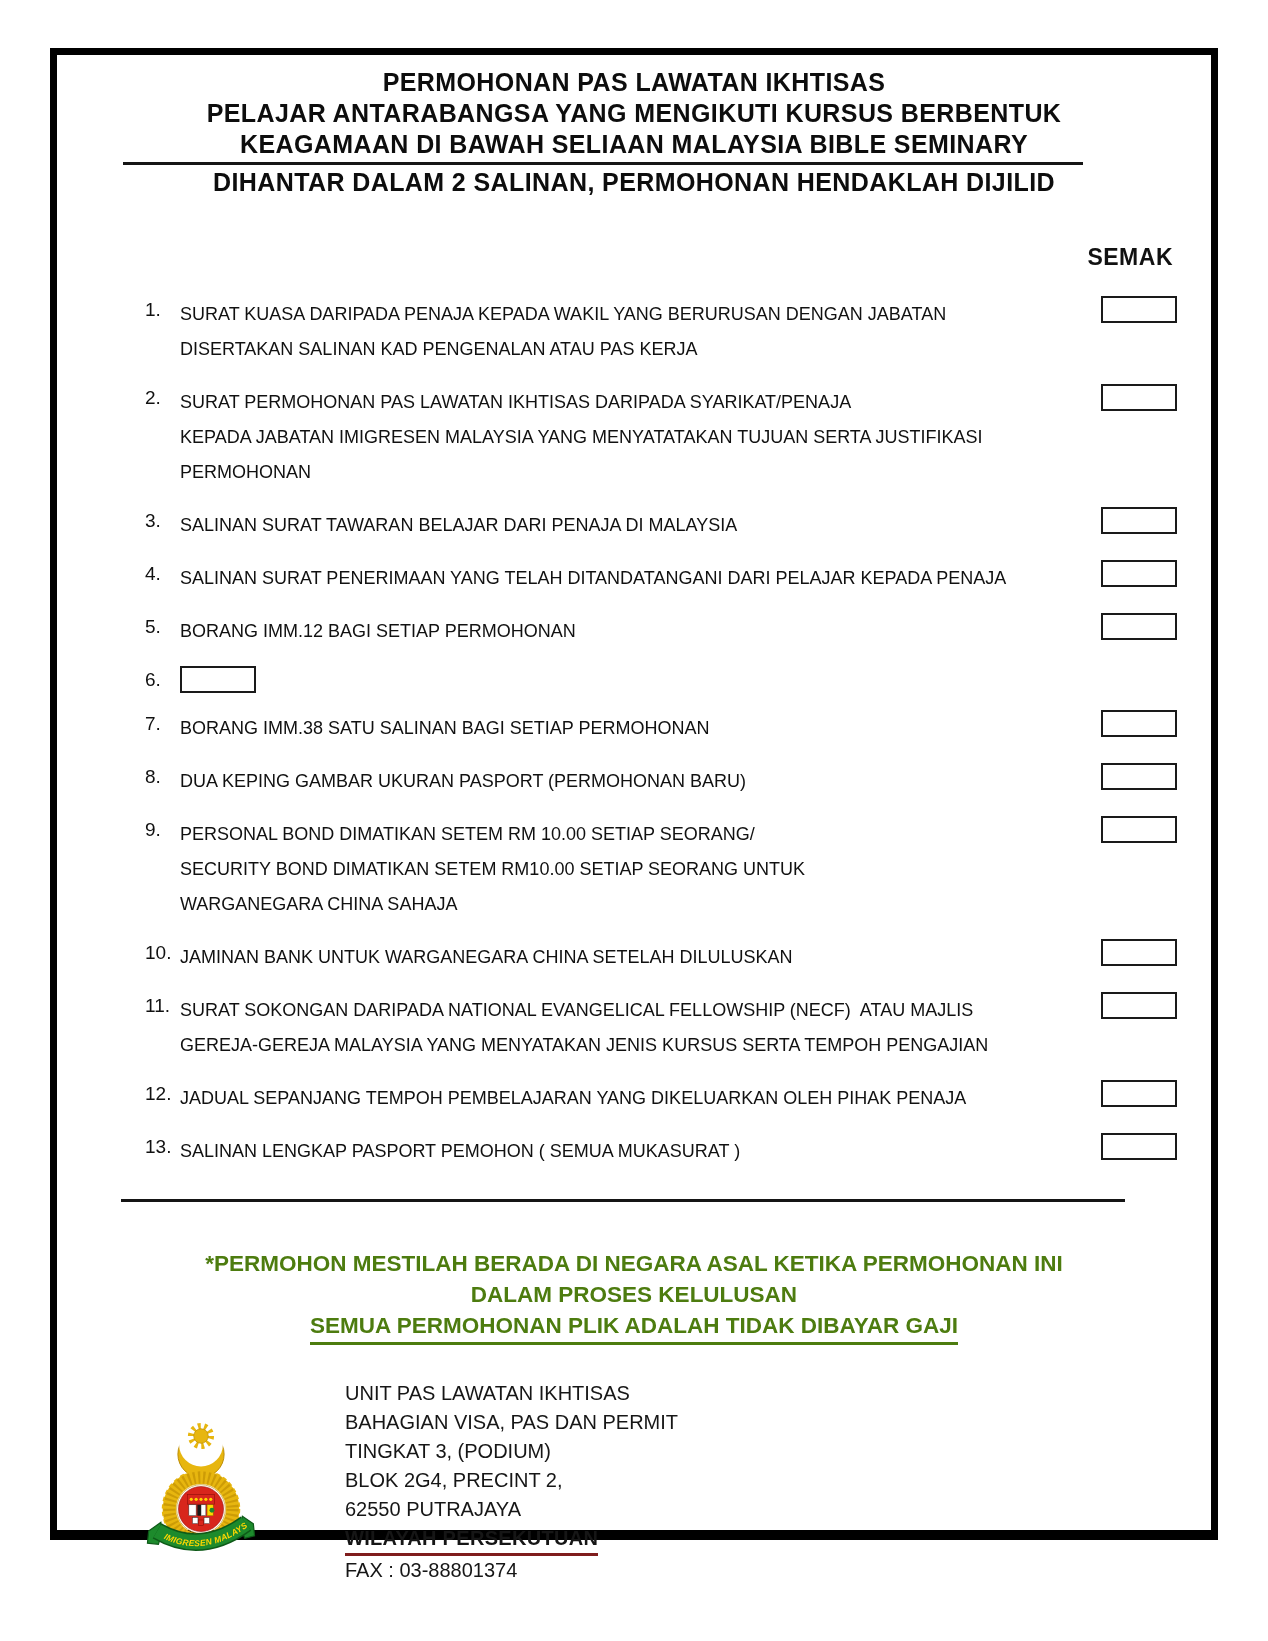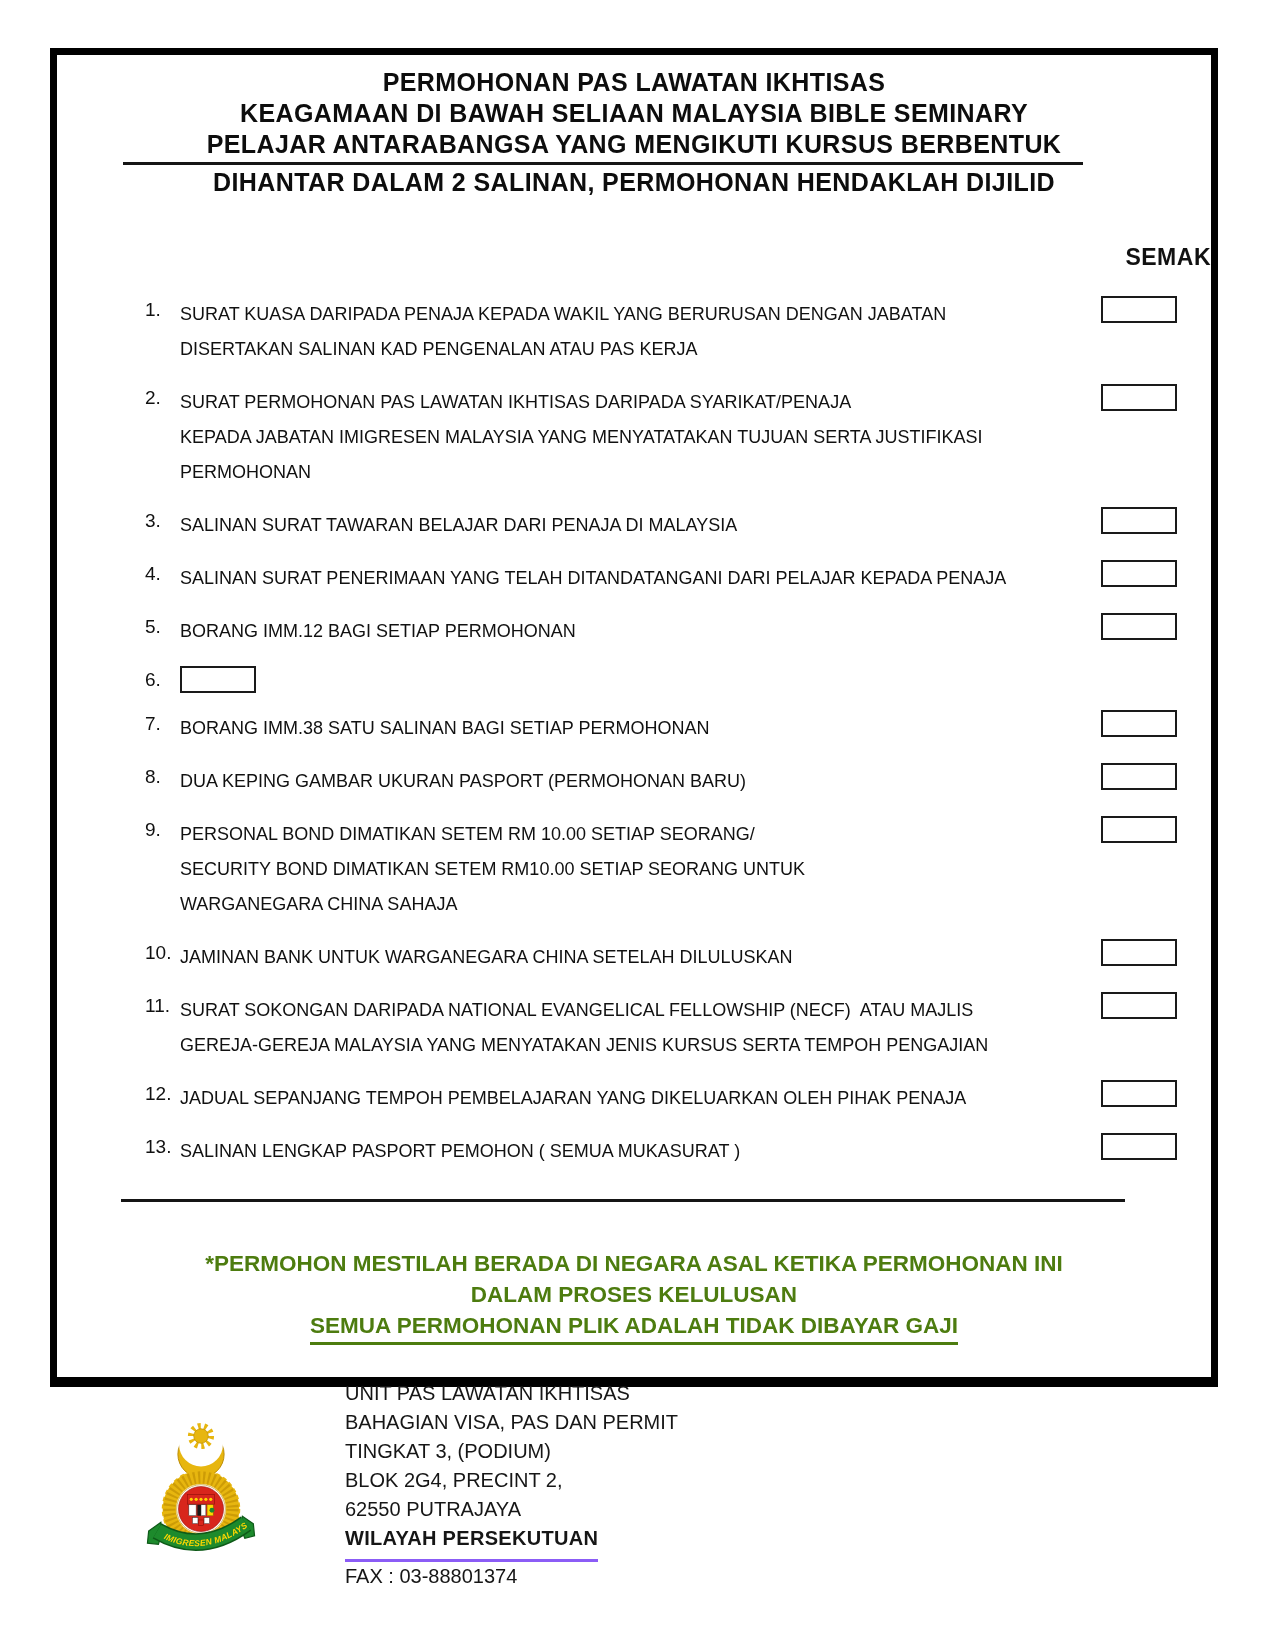--- a/index.html
+++ b/index.html
@@ -11,7 +11,7 @@
   }
   .sheet { position:absolute; inset:0; background:#fff; }
   .frame {
-    position:absolute; left:50px; top:48px; width:1168px; height:1339px;
+    position:absolute; left:50px; top:48px; width:1168px; height:1492px;
     border:7px solid #000; border-bottom-width:10px; background:#fff;
   }
   

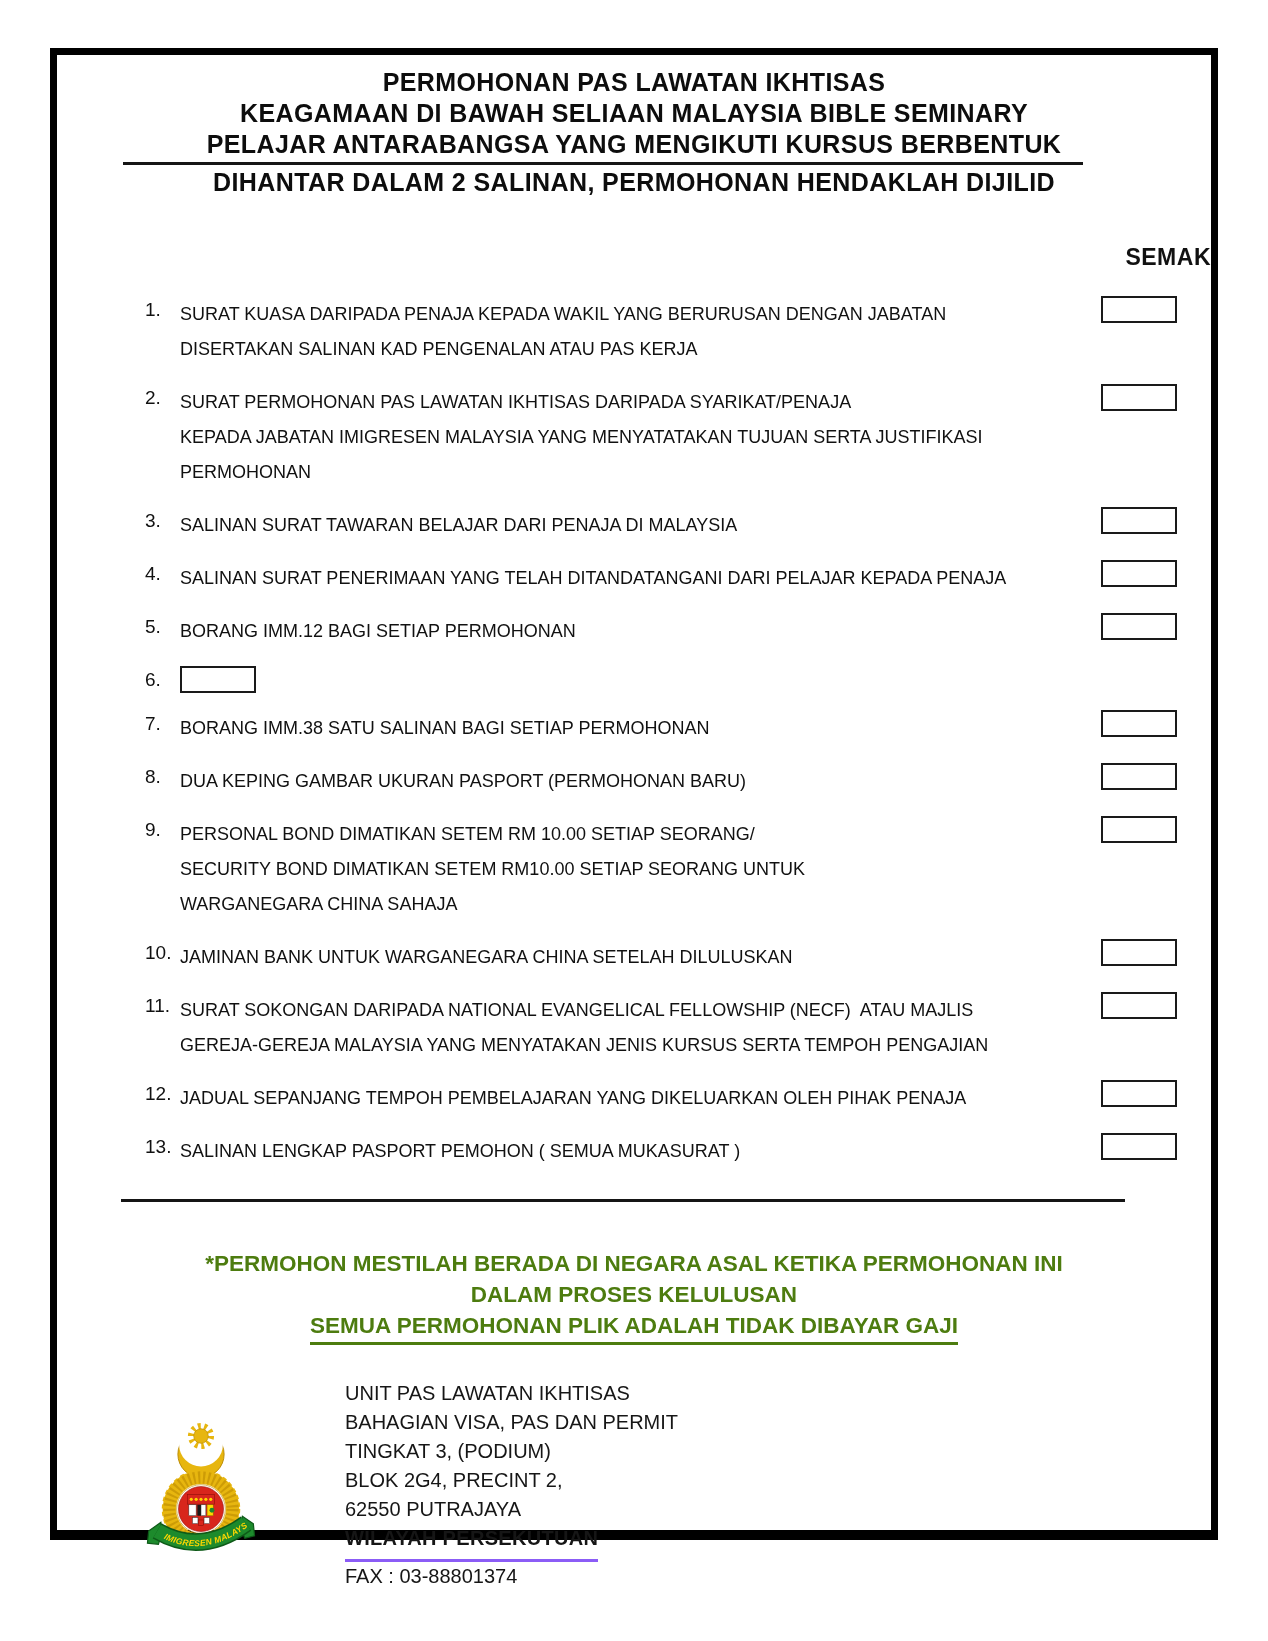--- a/index.html
+++ b/index.html
@@ -48,8 +48,8 @@
 
     <div class="doc-title">
       <div class="t-line">PERMOHONAN PAS LAWATAN IKHTISAS</div>
+      <div class="t-line">PELAJAR ANTARABANGSA YANG MENGIKUTI KURSUS BERBENTUK</div>
       <div class="t-line">KEAGAMAAN DI BAWAH SELIAAN MALAYSIA BIBLE SEMINARY</div>
-      <div class="t-line">PELAJAR ANTARABANGSA YANG MENGIKUTI KURSUS BERBENTUK</div>
       <div class="head-rule"></div>
       <div class="t-line">DIHANTAR DALAM 2 SALINAN, PERMOHONAN HENDAKLAH DIJILID</div>
     </div>

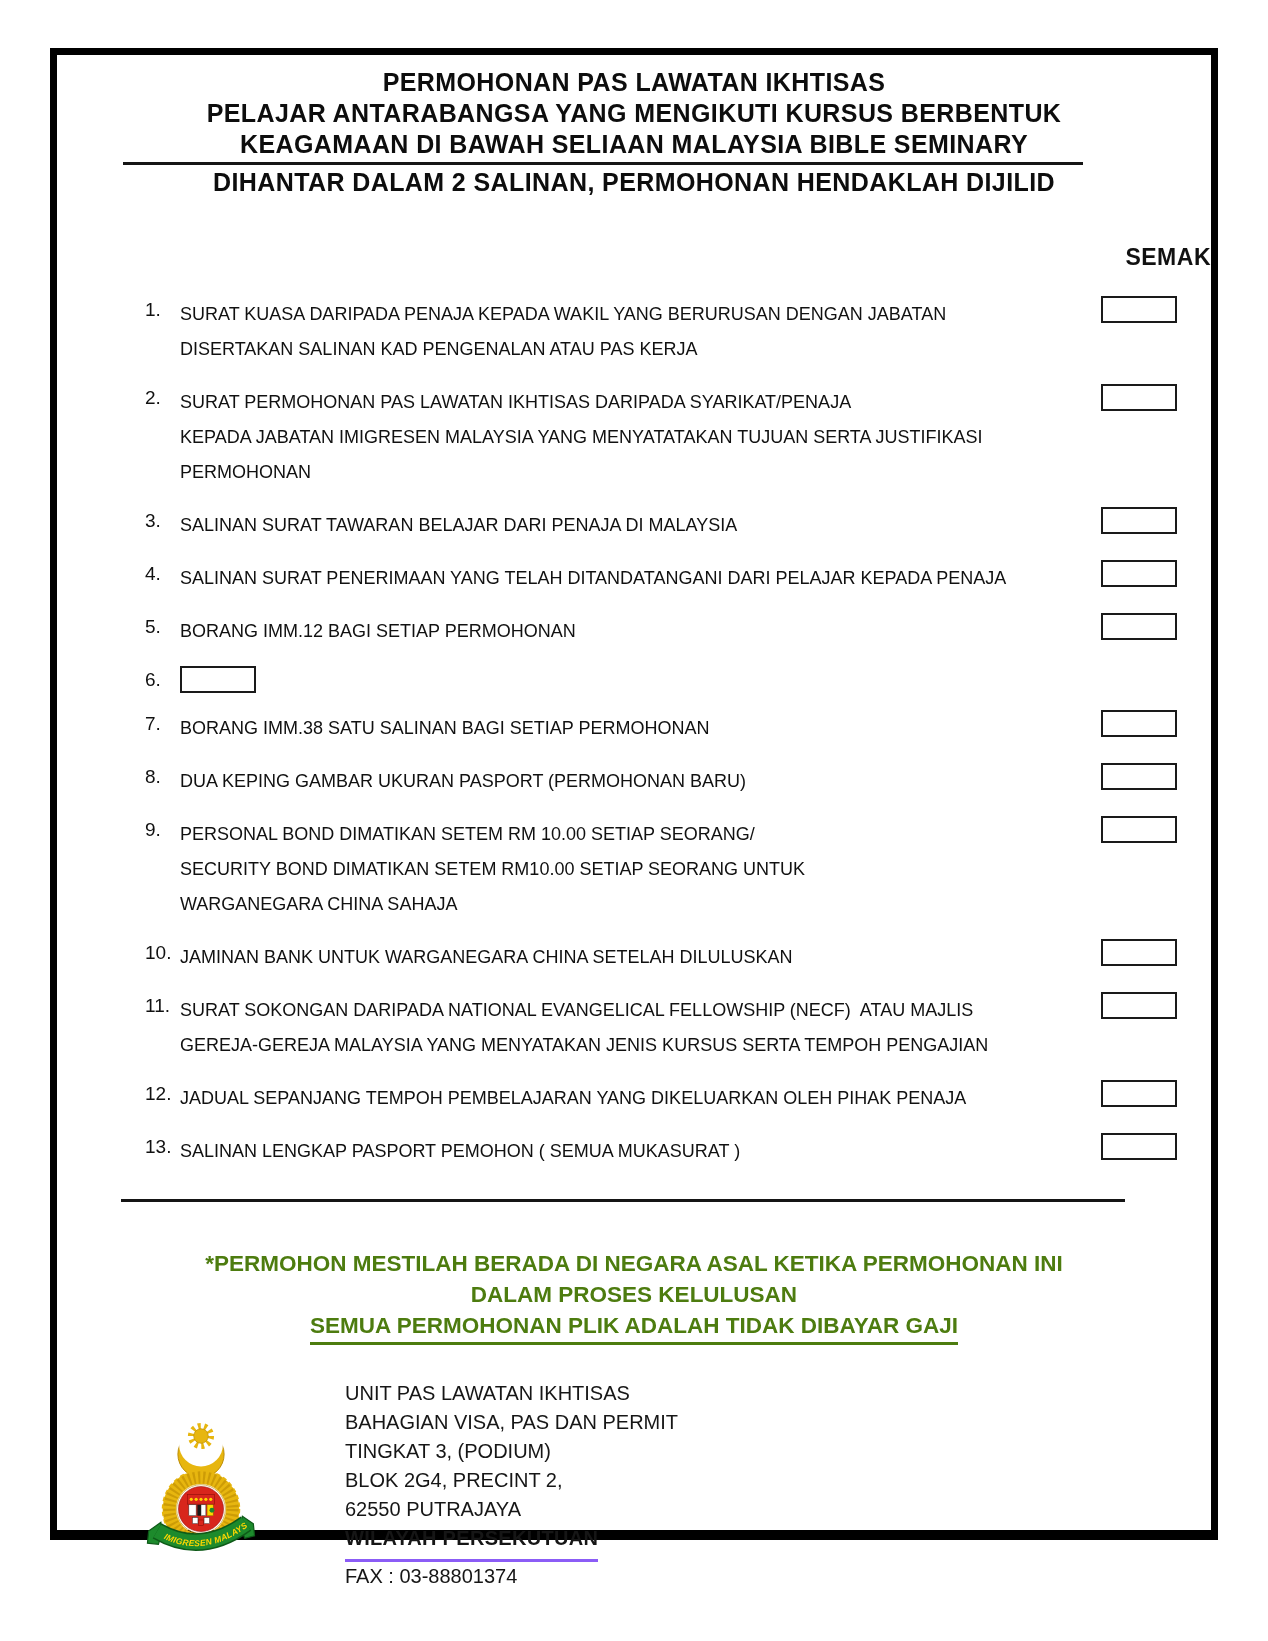--- a/index.html
+++ b/index.html
@@ -21,7 +21,7 @@
   }
   .head-rule { height:3px; background:#151515; margin:2px 128px 2px 66px; }
   
-  .semak-row { margin-top:46px; text-align:right; }
+  .semak-row { margin-top:46px; padding-right:38px; text-align:right; }
   .semak { font-weight:700; font-size:23px; letter-spacing:0.5px; }
   
   .items { margin-top:26px; padding-left:88px; padding-right:34px; }

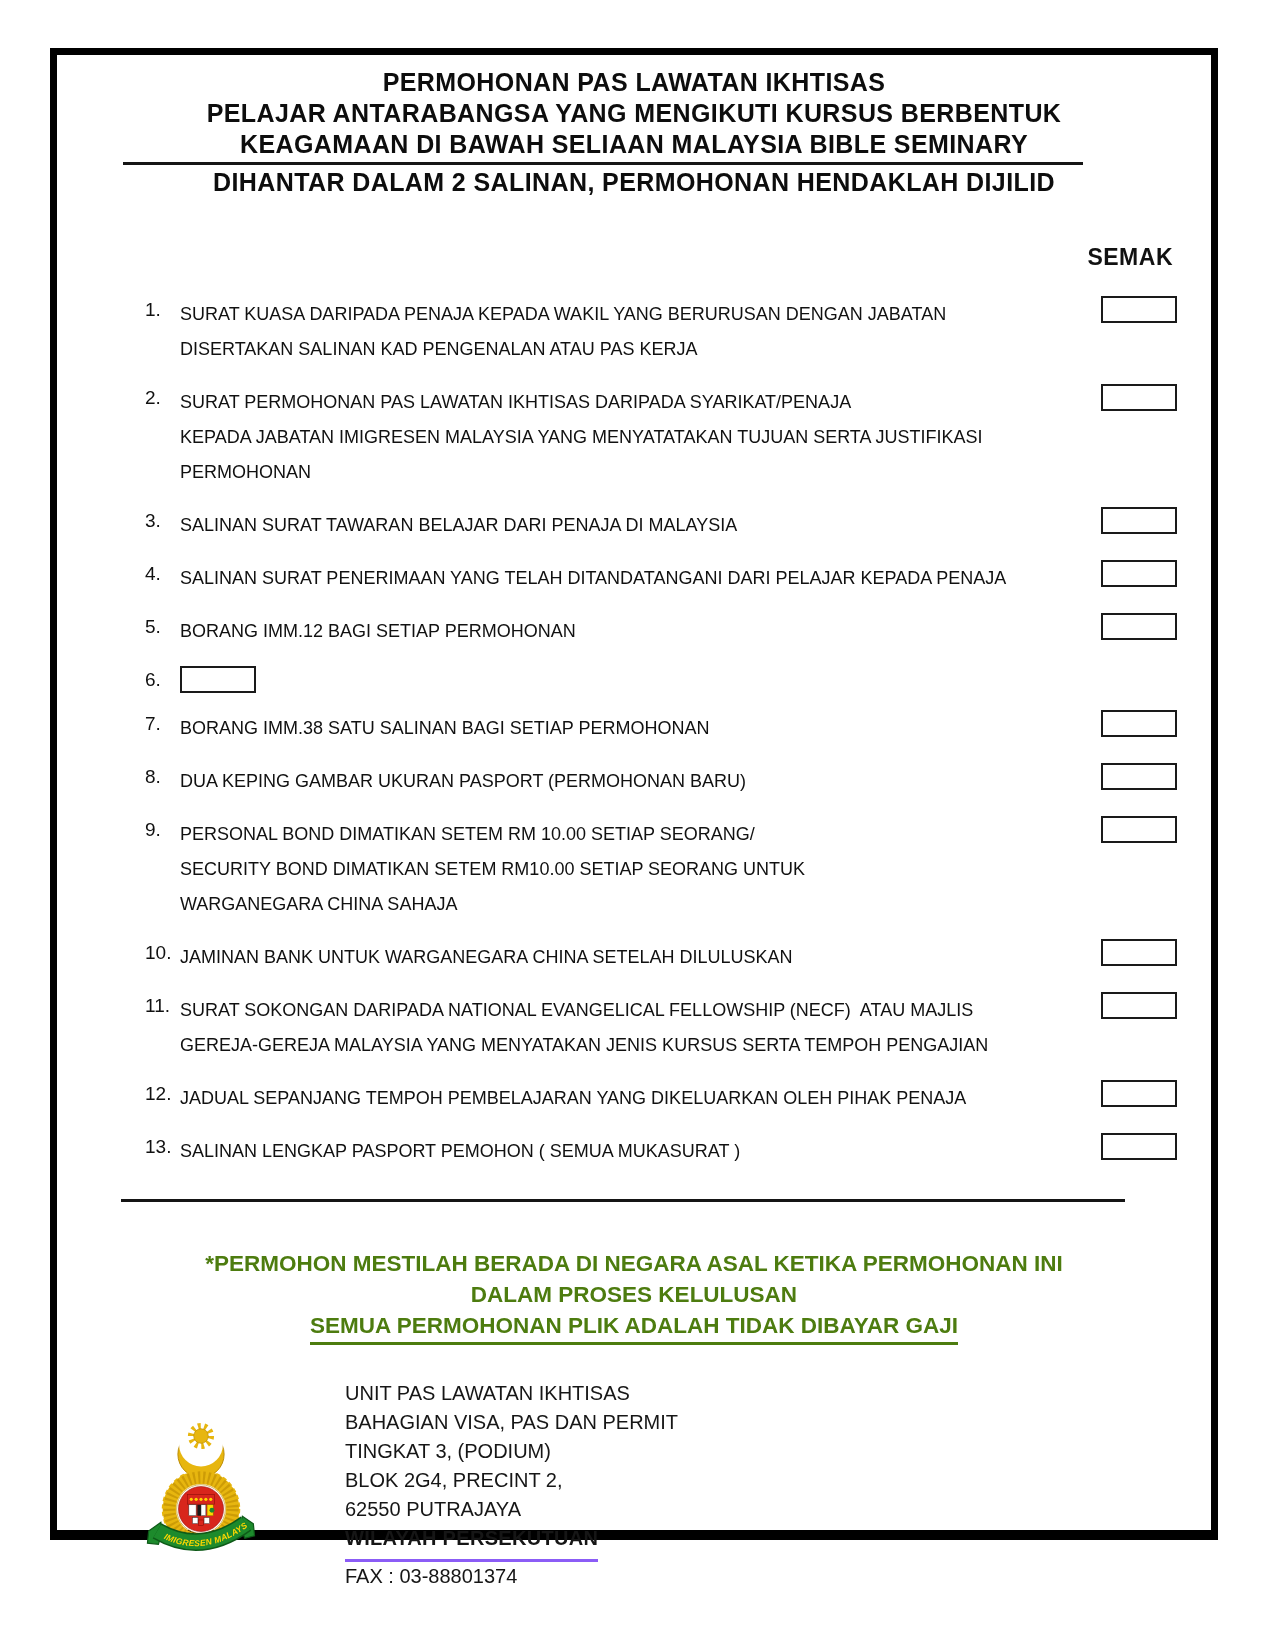--- a/index.html
+++ b/index.html
@@ -38,7 +38,7 @@
   .logo-wrap { width:288px; flex:none; display:flex; justify-content:center; align-items:flex-start; padding-top:40px; }
   .address { font-size:20px; line-height:29px; color:#161616; }
   .addr-line { white-space:pre; }
-  .region { font-weight:700; border-bottom:3px solid #8b5cf6; display:inline-block; padding-bottom:6px; letter-spacing:0.3px; }
+  .region { font-weight:700; border-bottom:3px solid #7f1d1d; display:inline-block; padding-bottom:0px; letter-spacing:0.3px; }
 </style>
 </head>
 <body>

